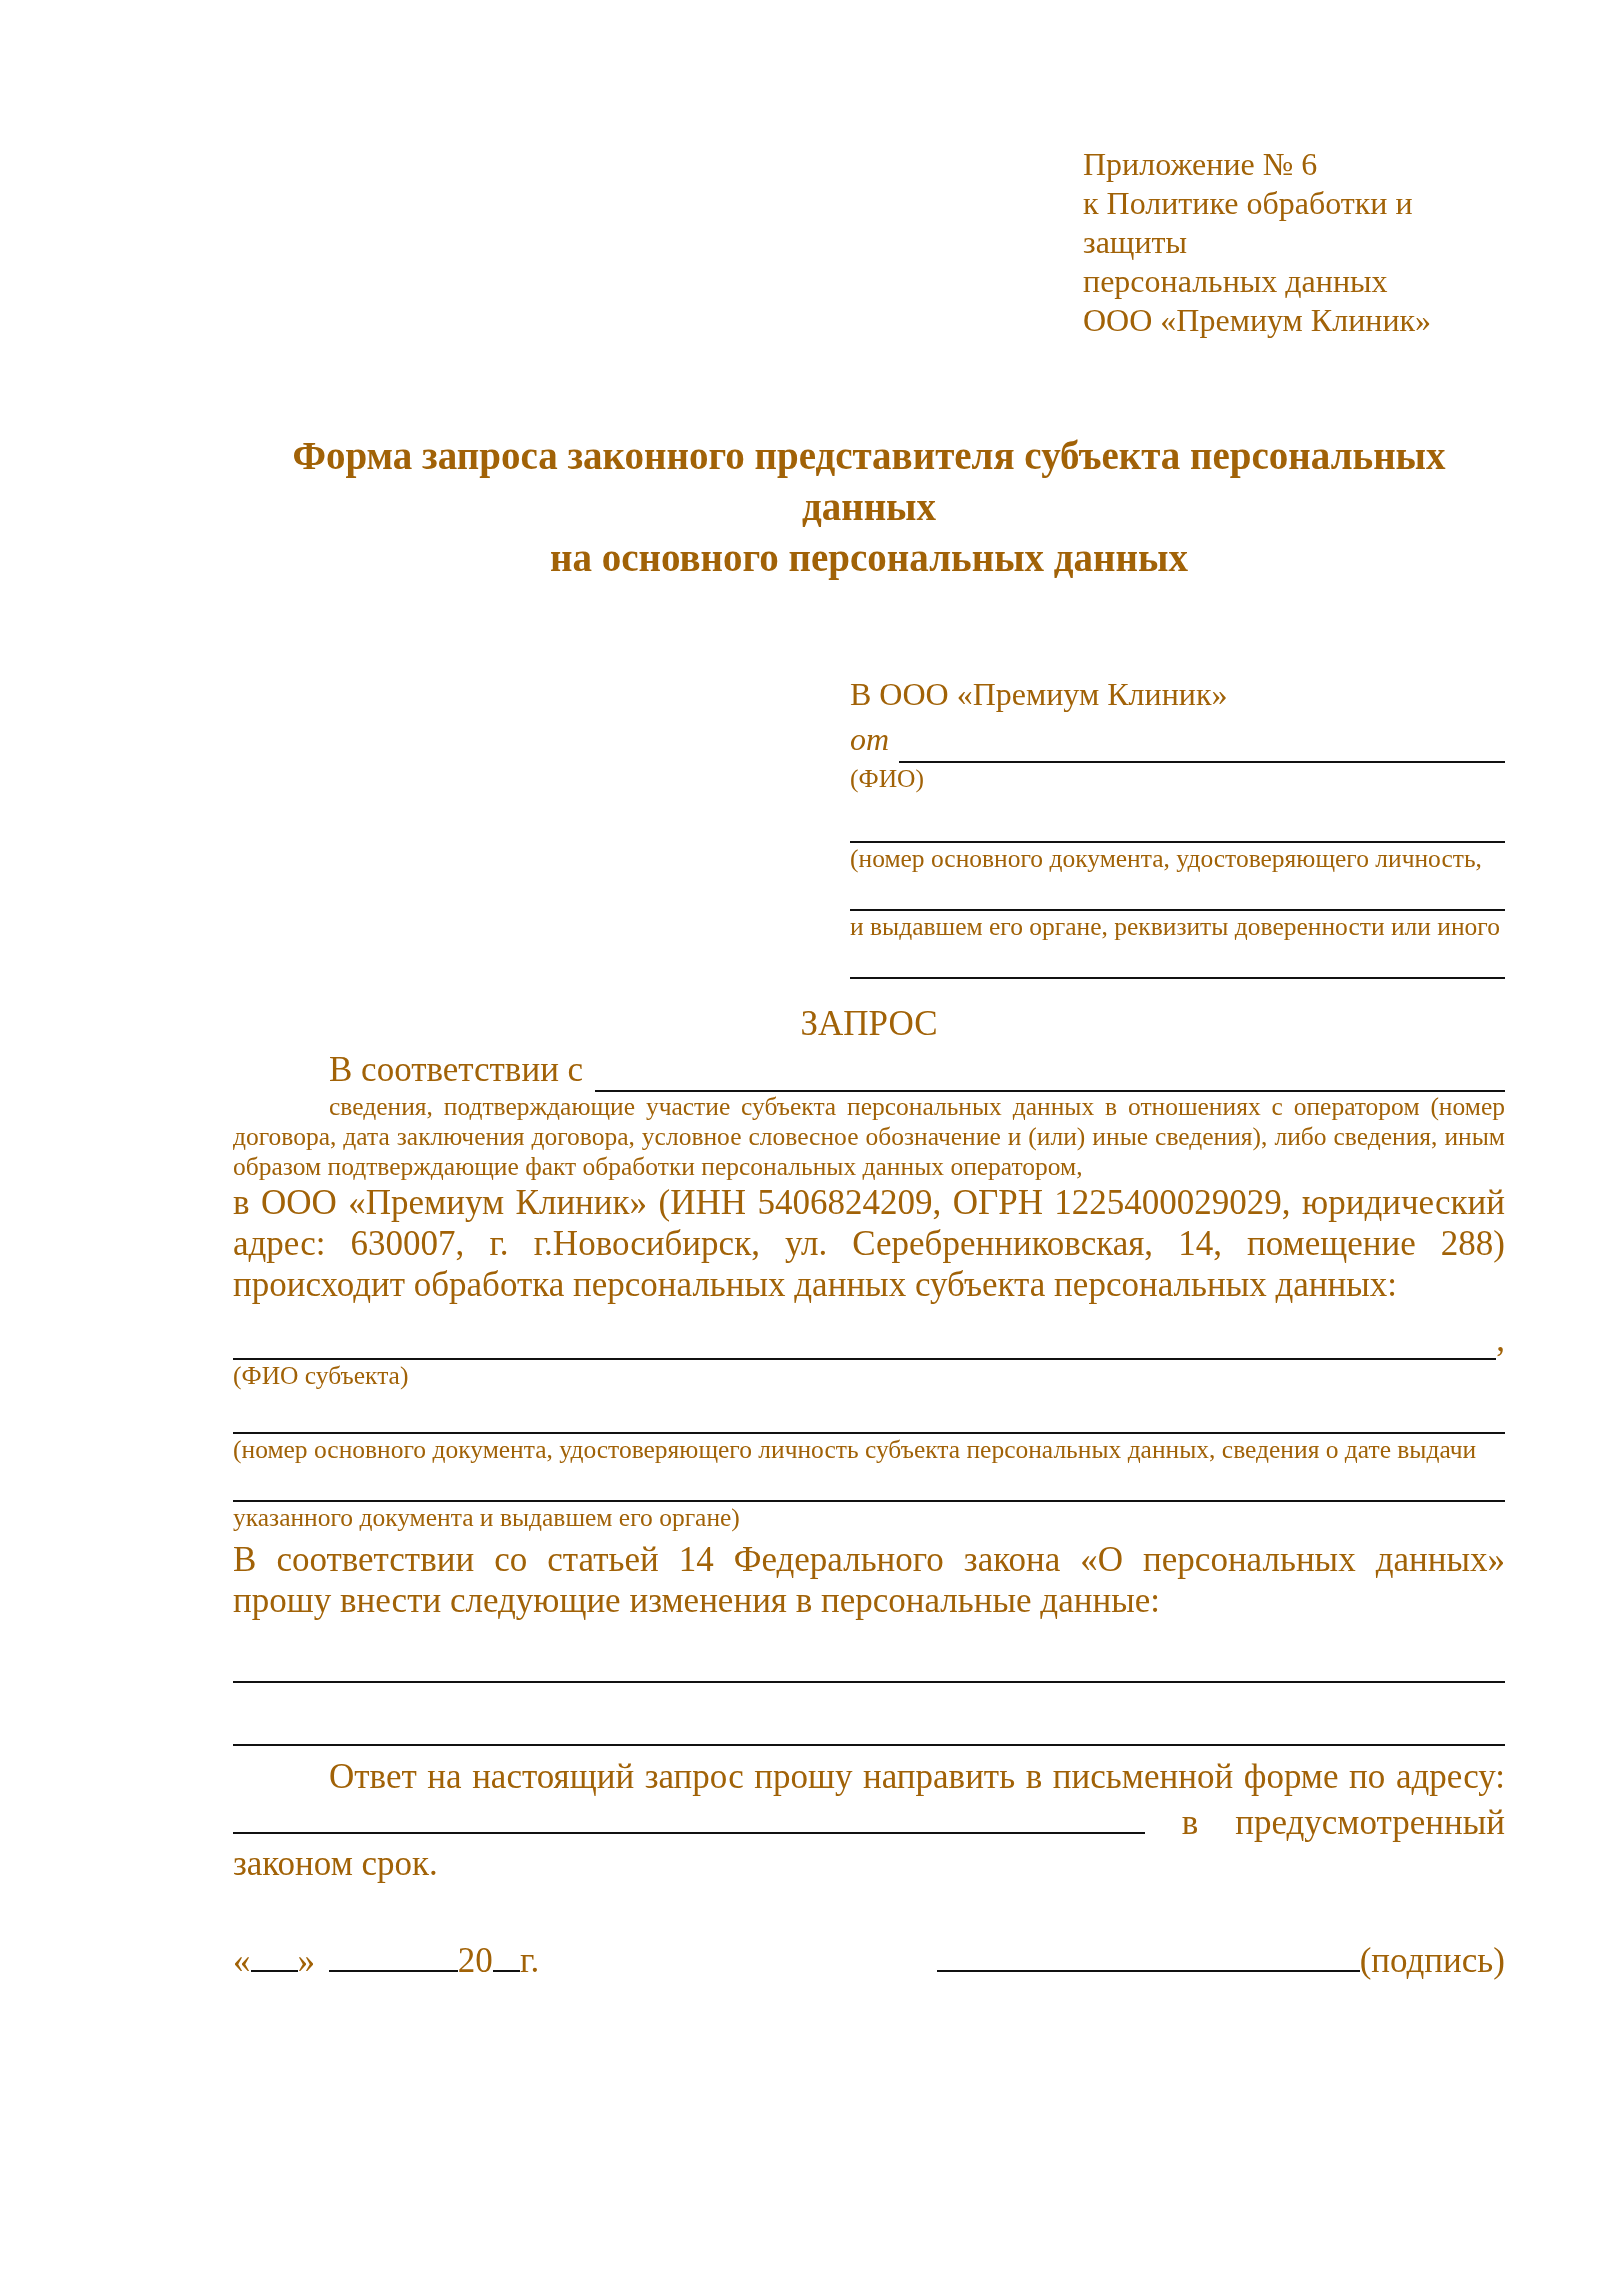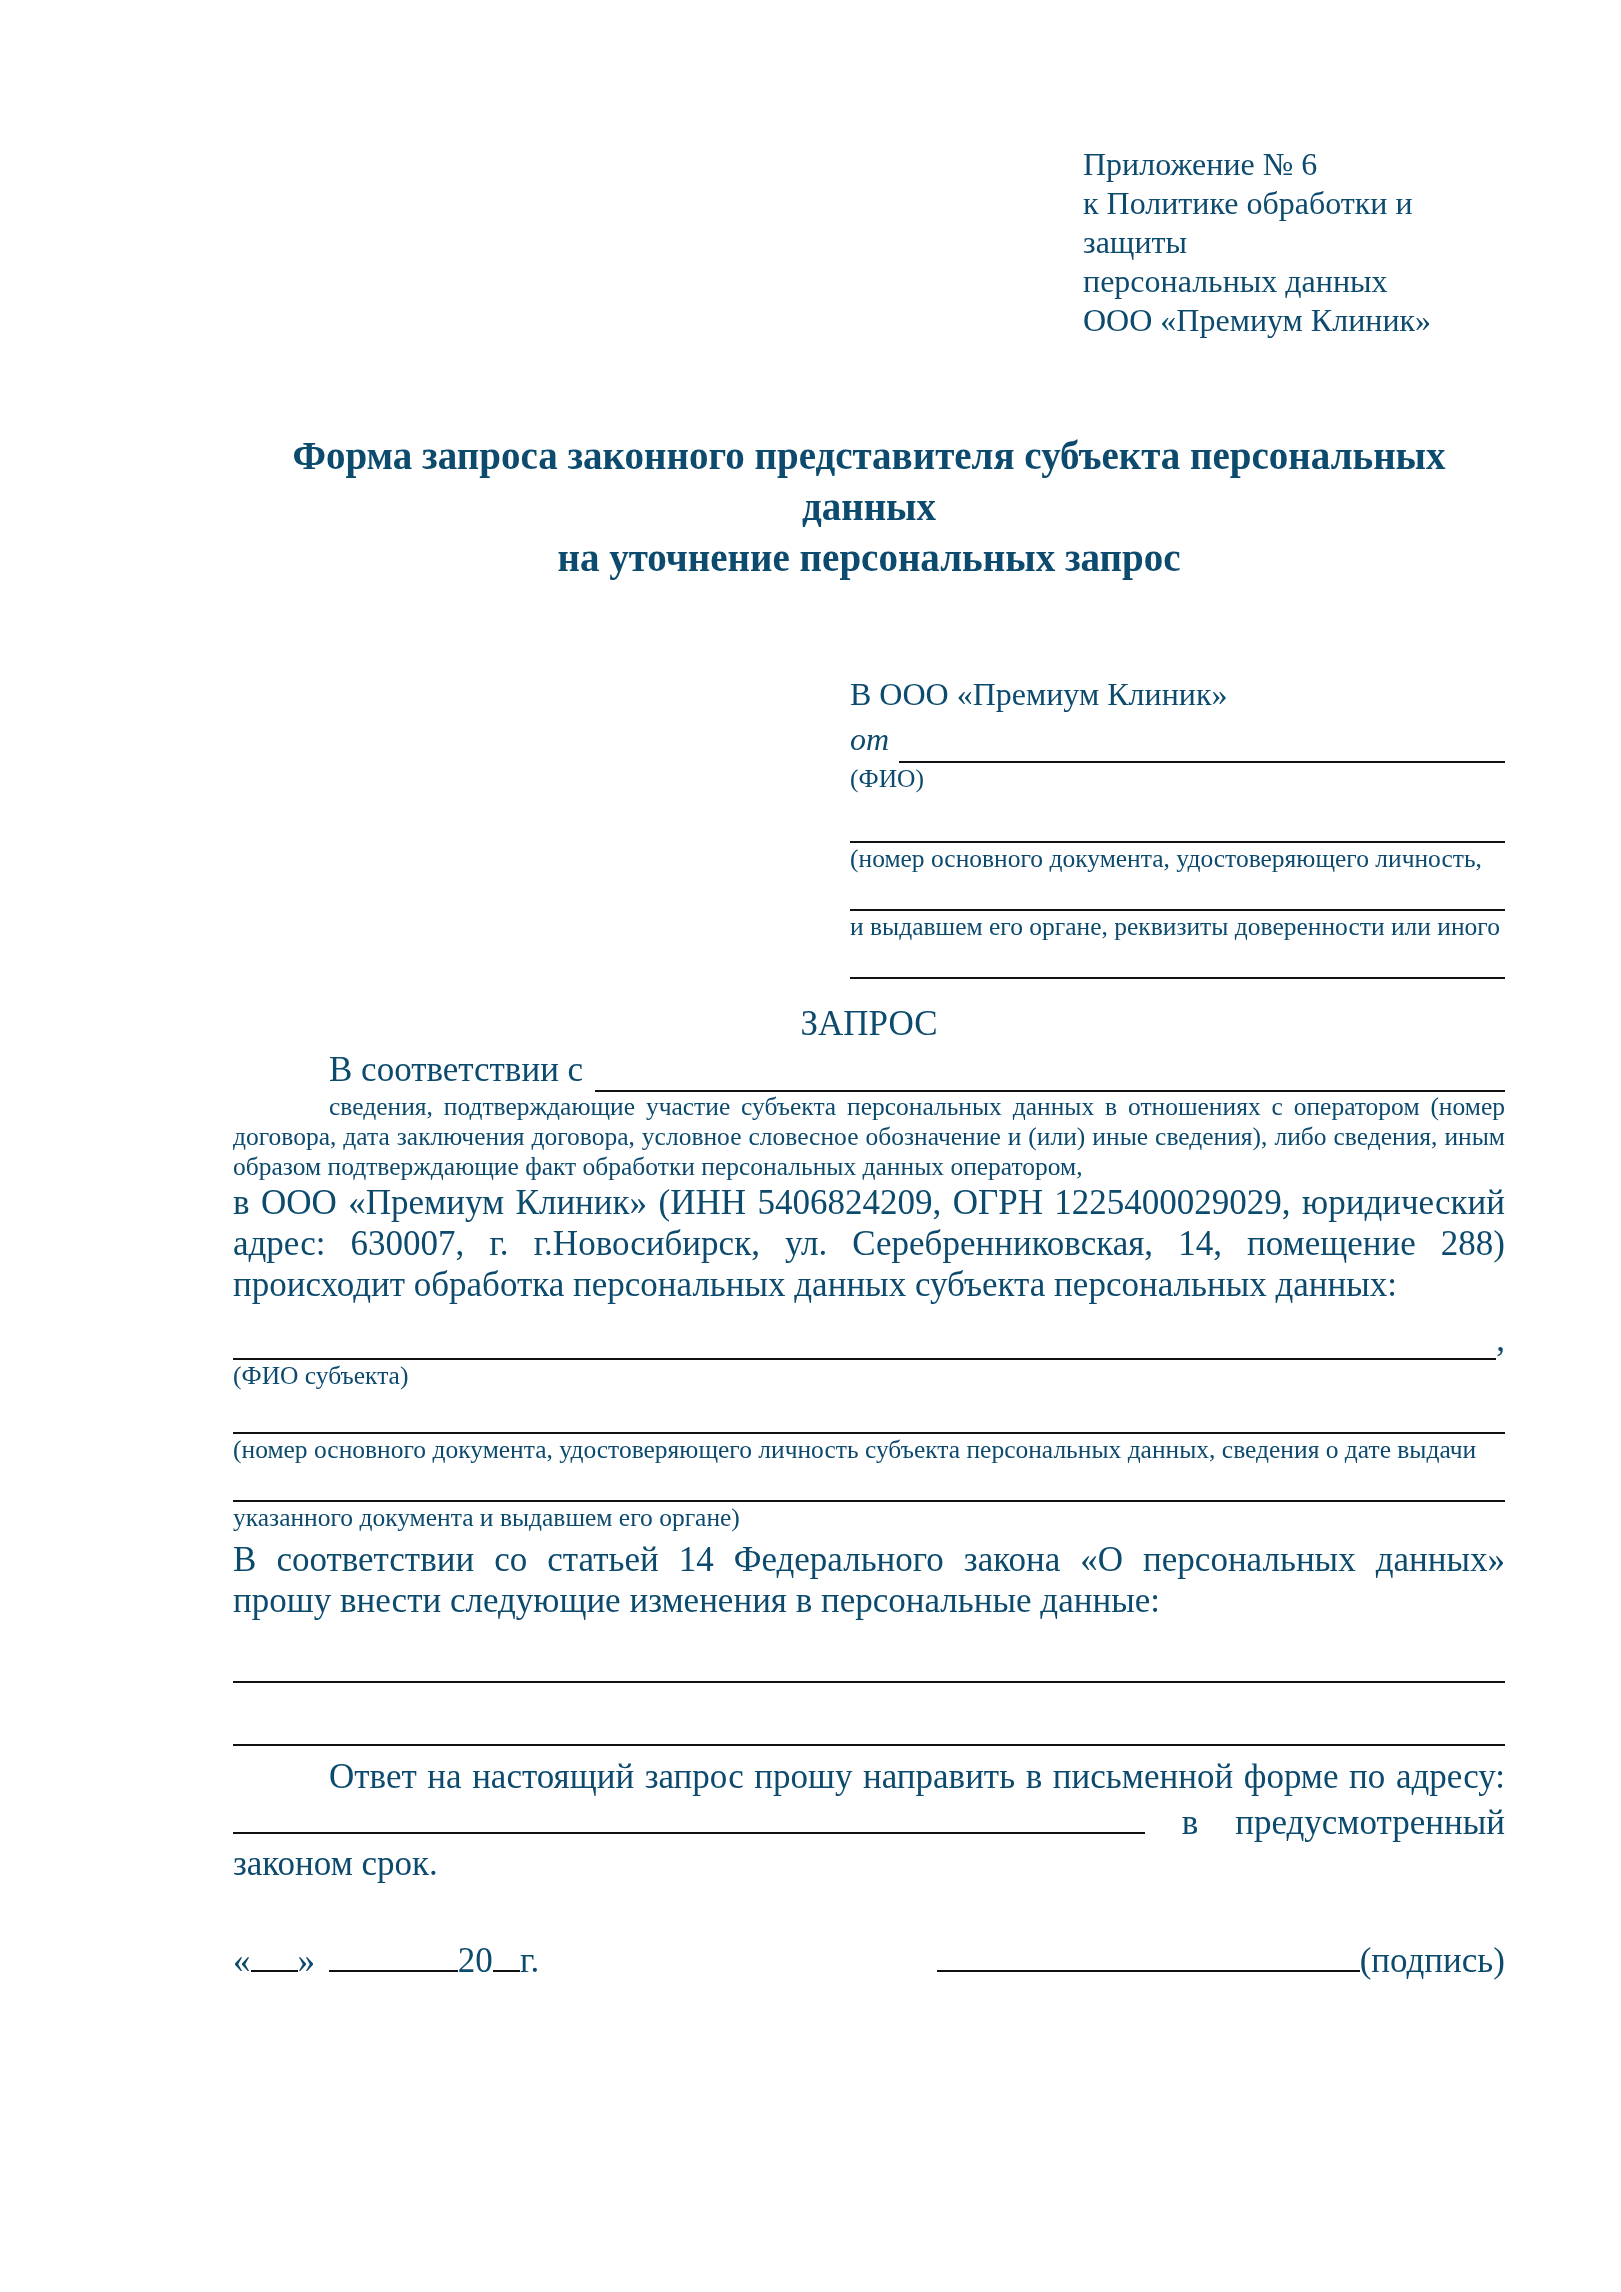--- a/index.html
+++ b/index.html
@@ -9,7 +9,7 @@
     height: 2293px;
     margin: 0 auto;
     background: #ffffff;
-    color: #0c4a6e;
+    color: #a16207;
     font-family: "Liberation Serif", "DejaVu Serif", serif;
     box-sizing: border-box;
     padding: 145px 116px 0 233px; 

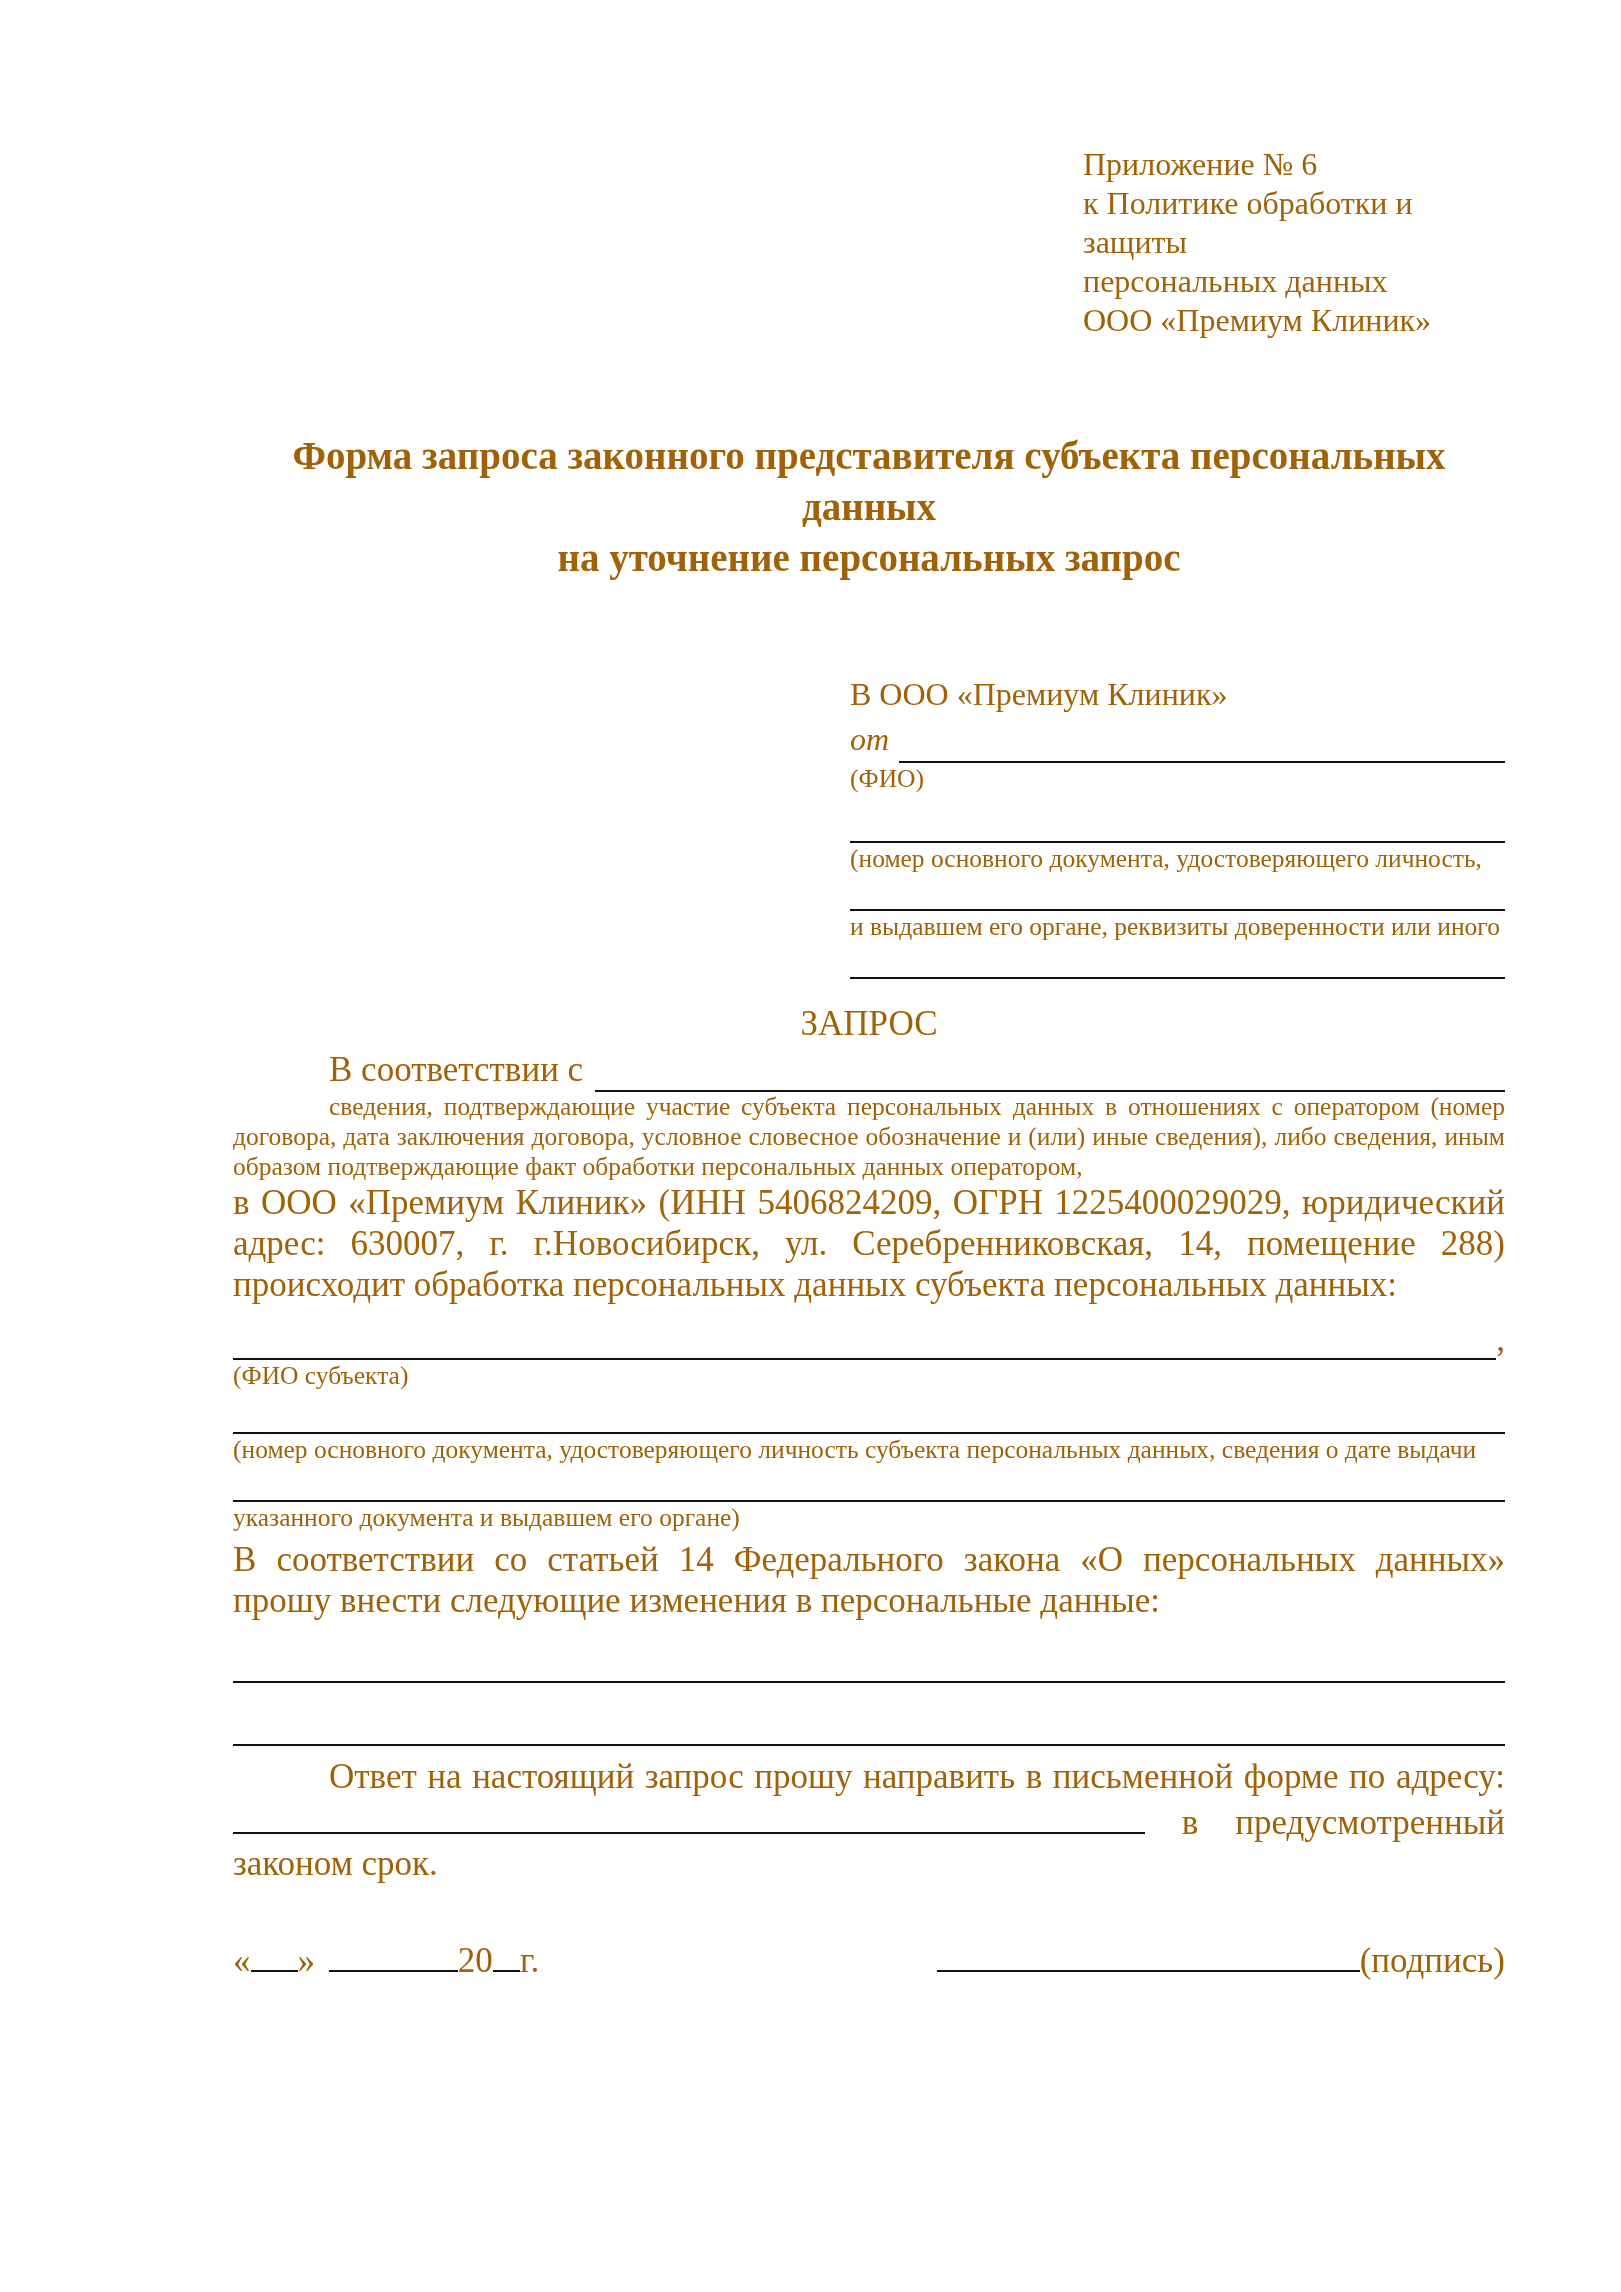--- a/index.html
+++ b/index.html
@@ -64,7 +64,7 @@
 
   <div class="form-title">
     <div>Форма запроса законного представителя субъекта персональных данных</div>
-    <div>на уточнение персональных запрос</div>
+    <div>на основного персональных данных</div>
   </div>
 
   <div class="addressee">

